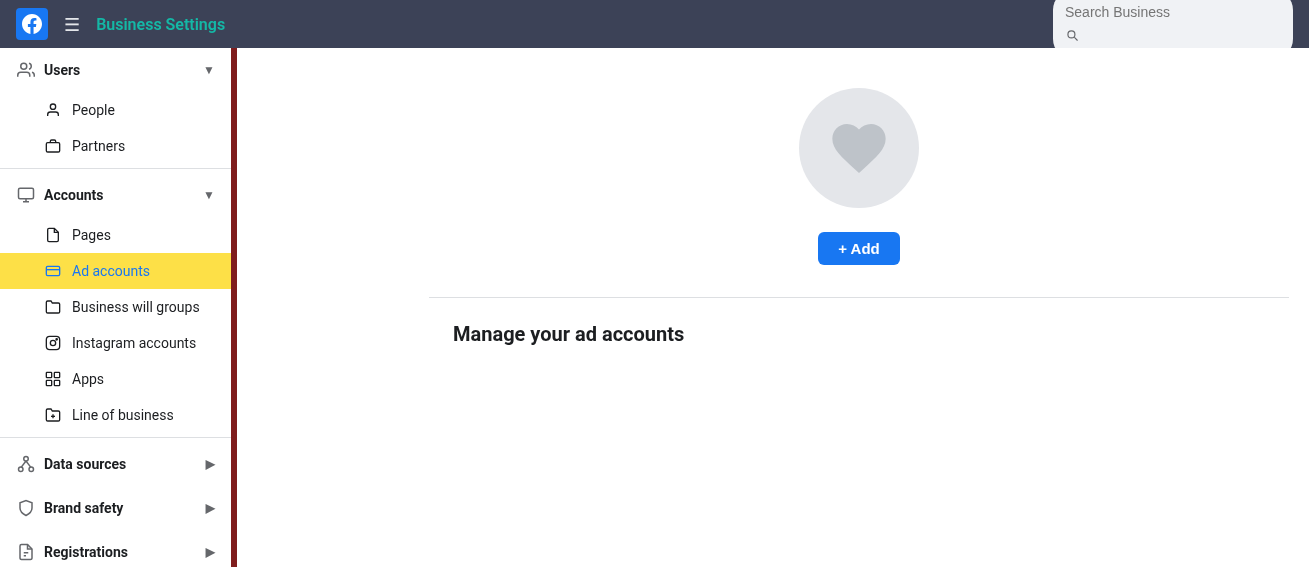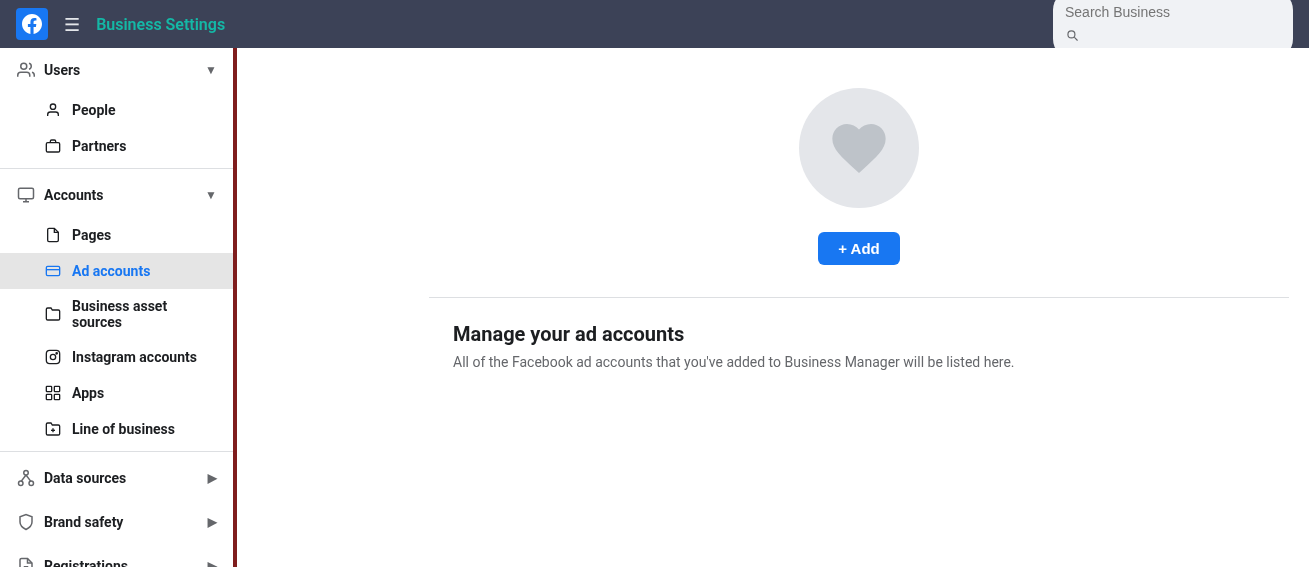--- a/index.html
+++ b/index.html
@@ -65,7 +65,7 @@
     .sidebar {
       width: 237px;
       background: #fff;
-      border-right: 4px solid #7f1d1d;
+      border-right: 6px solid #7f1d1d;
       overflow-y: auto;
       flex-shrink: 0;
     }

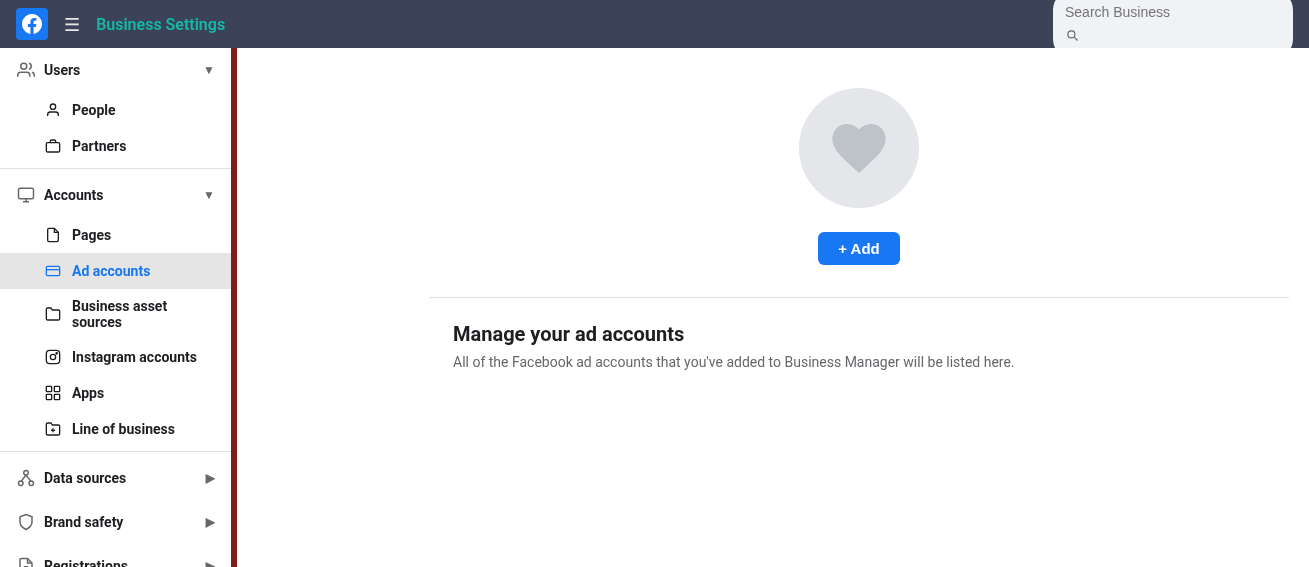--- a/index.html
+++ b/index.html
@@ -98,7 +98,6 @@
       color: #1c1e21;
       font-size: 14px;
       gap: 10px;
-      font-weight: bold;
     }
     .sidebar-item.active {
       background: #e5e5e5;

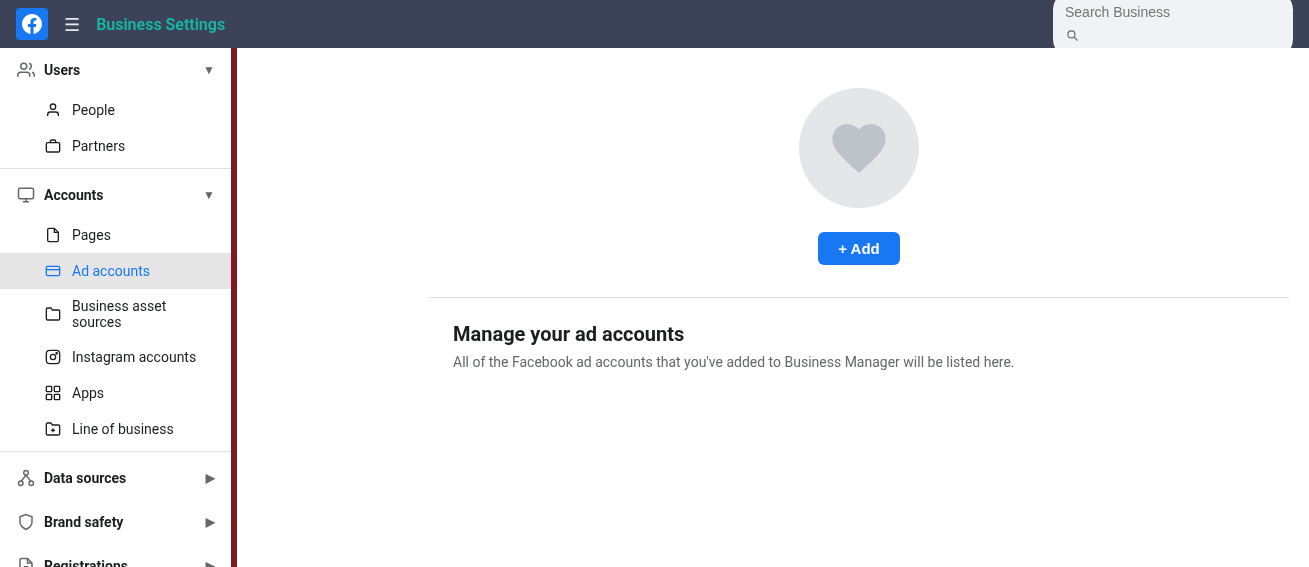--- a/index.html
+++ b/index.html
@@ -100,7 +100,7 @@
       gap: 10px;
     }
     .sidebar-item.active {
-      background: #e5e5e5;
+      background: #fde047;
       color: #1877f2;
     }
     .sidebar-item .item-icon {

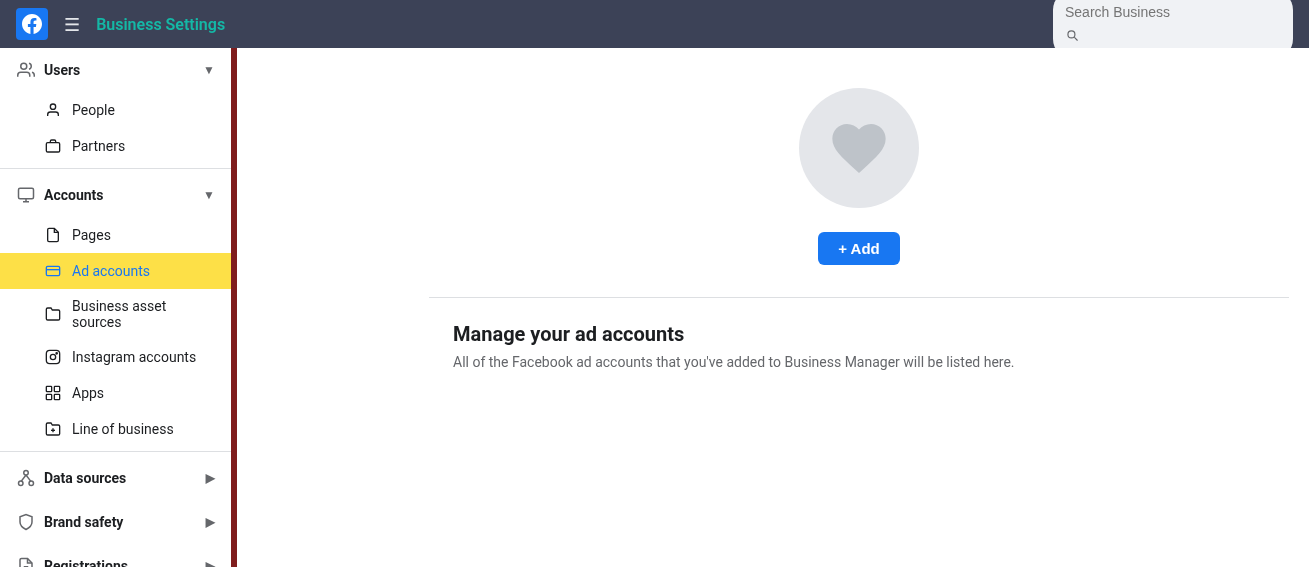--- a/index.html
+++ b/index.html
@@ -282,7 +282,7 @@
           <path d="M22 19a2 2 0 0 1-2 2H4a2 2 0 0 1-2-2V5a2 2 0 0 1 2-2h5l2 3h9a2 2 0 0 1 2 2z"></path>
         </svg>
       </span>
-      <span>Business asset sources</span>
+      <span>Business will groups</span>
     </div>
 
     <div class="sidebar-item">

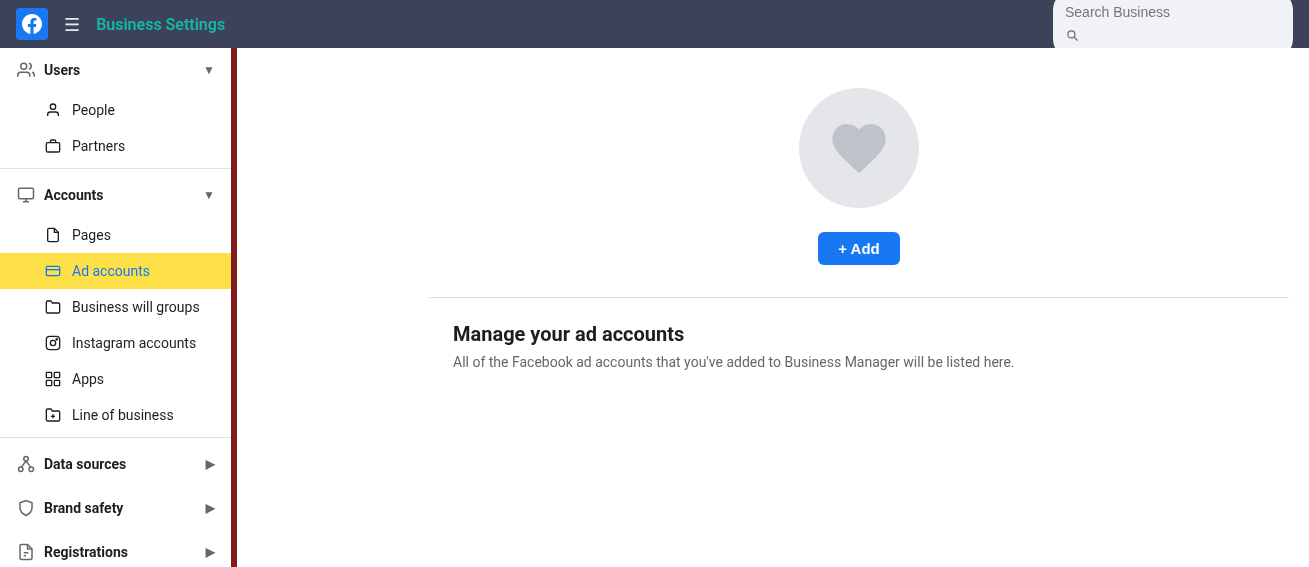--- a/index.html
+++ b/index.html
@@ -383,7 +383,6 @@
 
       <div class="manage-section">
         <div class="manage-title">Manage your ad accounts</div>
-        <div class="manage-subtitle">All of the Facebook ad accounts that you've added to Business Manager will be listed here.</div>
       </div>
 
     </div>

